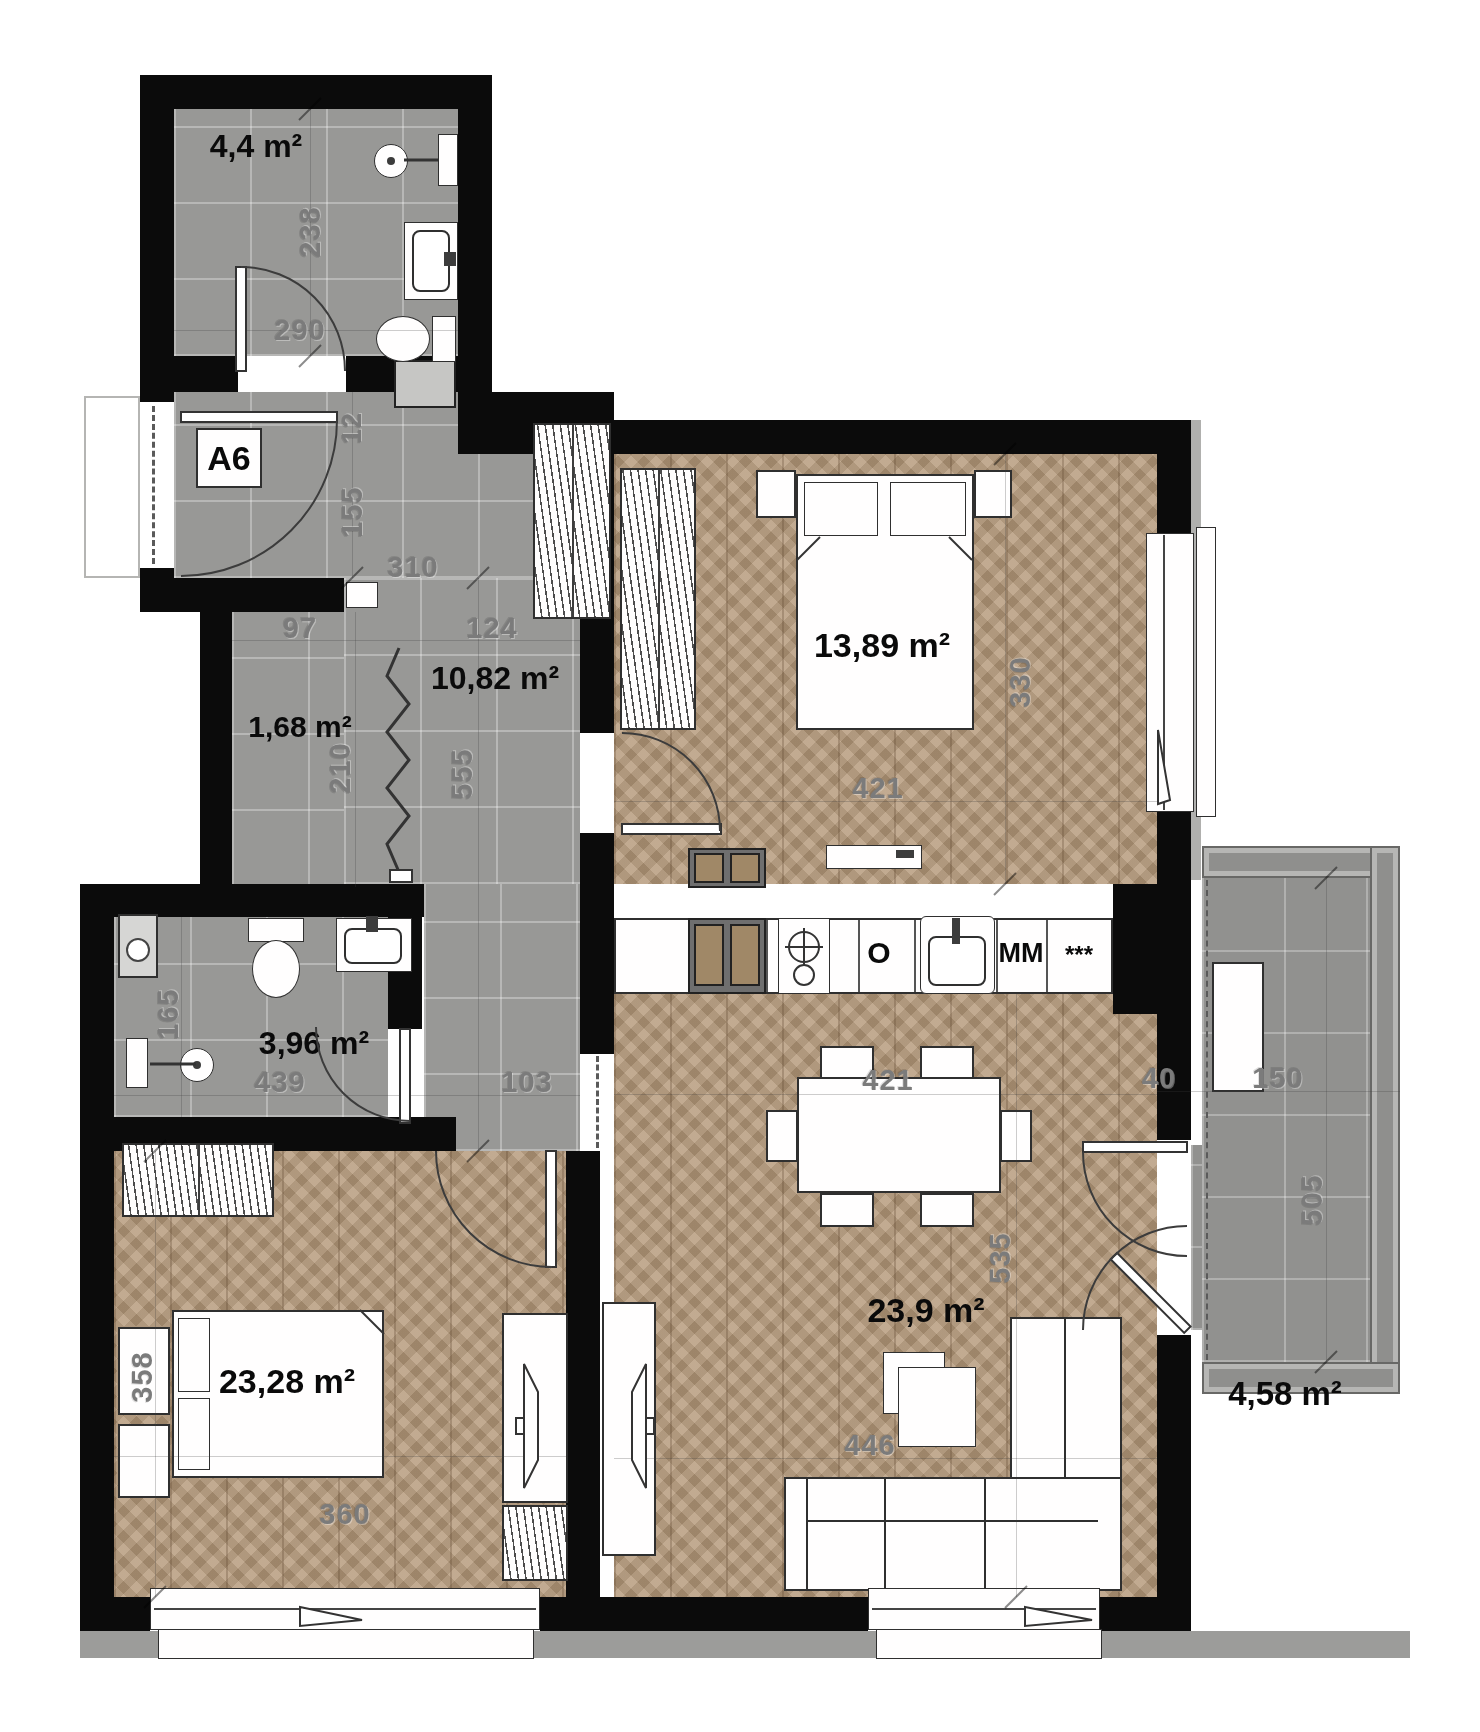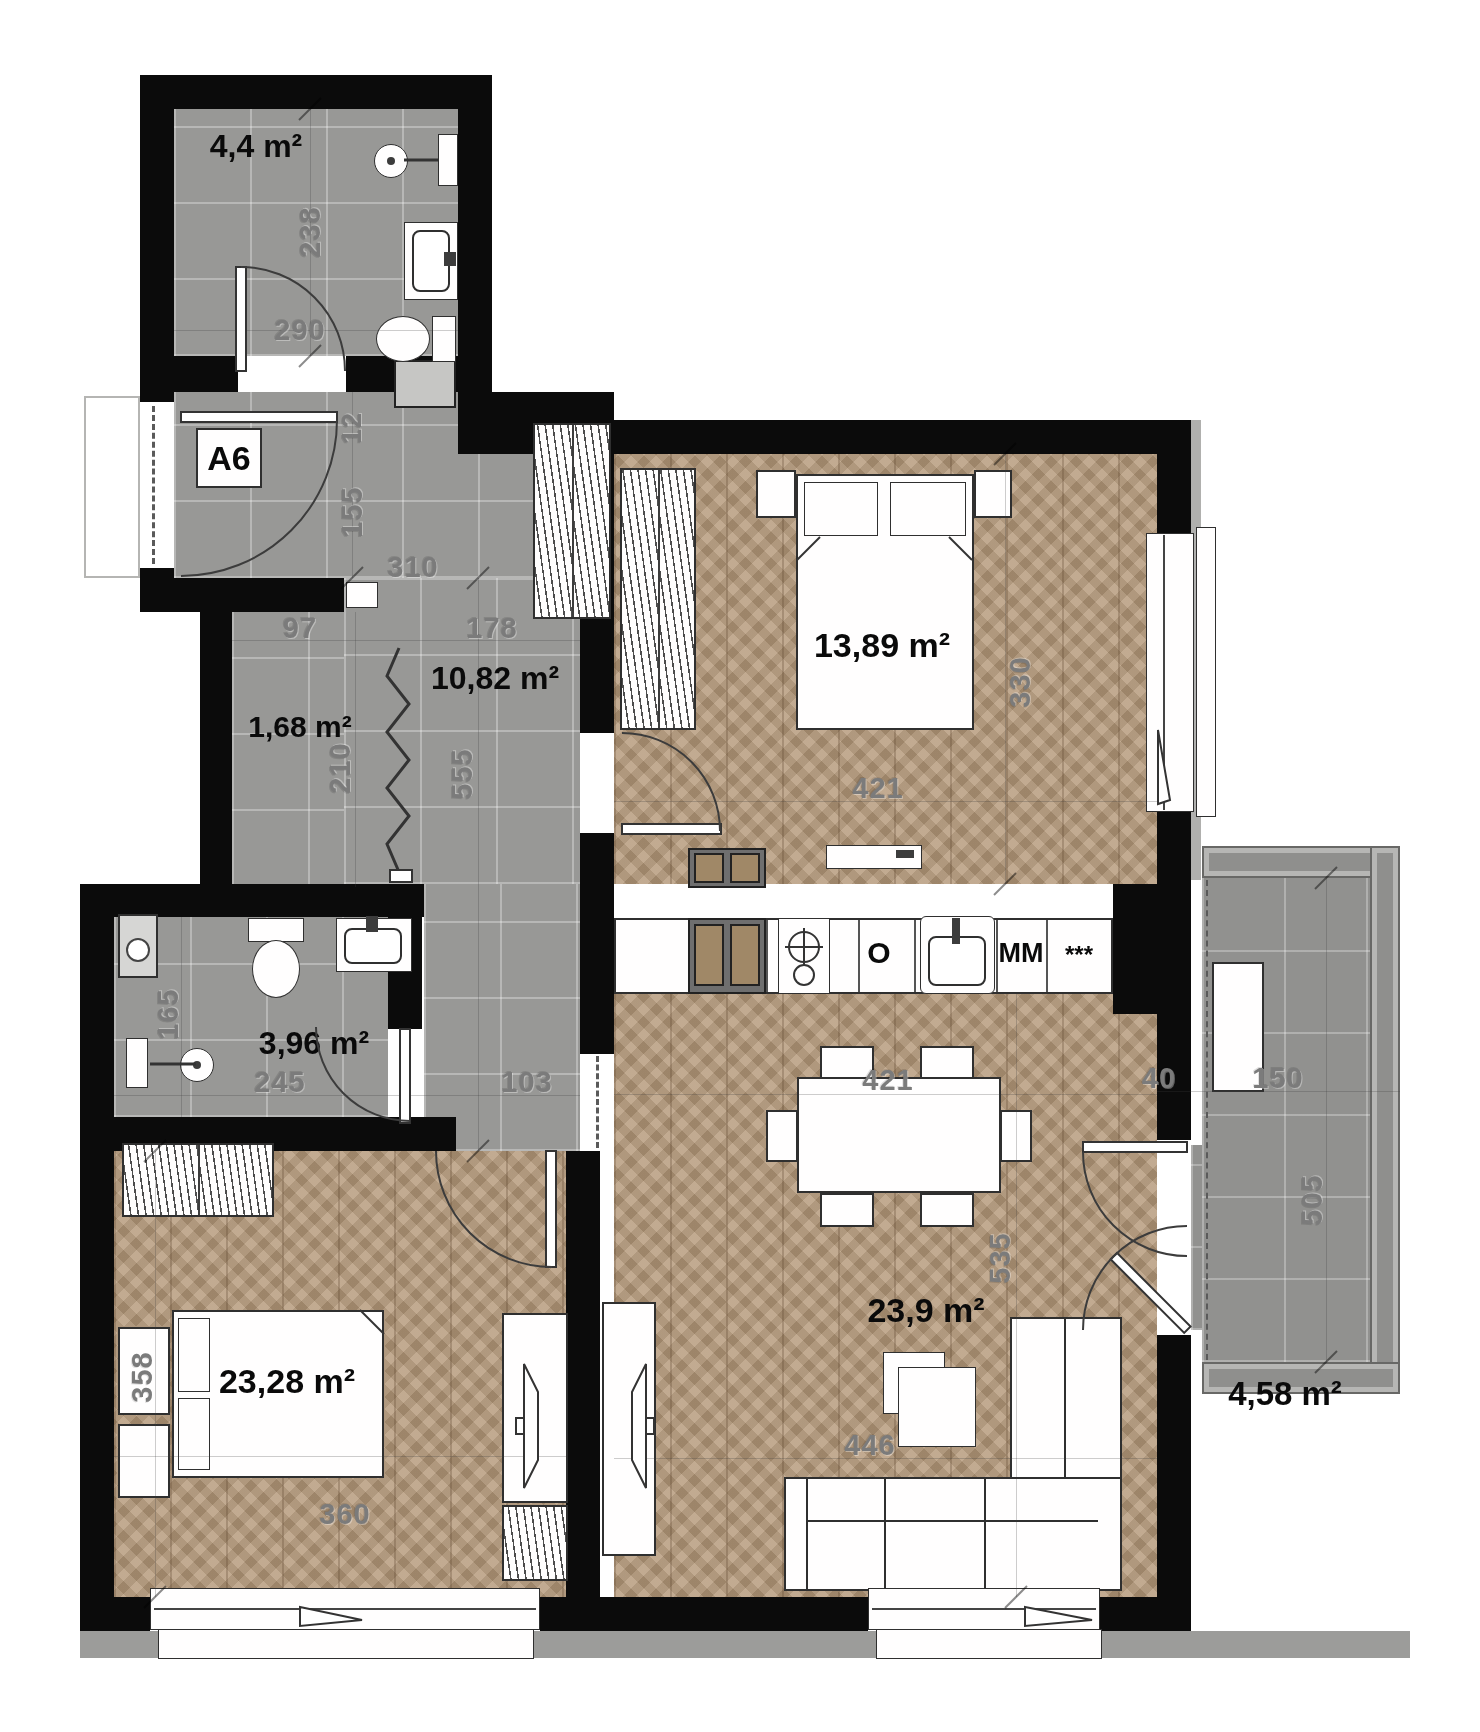--- a/index.html
+++ b/index.html
@@ -229,7 +229,7 @@
   <div class="dim v" style="left:352px;top:512px;">155</div>
   <div class="dim" style="left:413px;top:567px;">310</div>
   <div class="dim" style="left:300px;top:628px;">97</div>
-  <div class="dim" style="left:492px;top:628px;">178</div>
+  <div class="dim" style="left:492px;top:628px;">124</div>
   <div class="dim v" style="left:462px;top:774px;">555</div>
   <div class="dim v" style="left:340px;top:768px;">210</div>
   <div class="dim v" style="left:168px;top:1014px;">165</div>

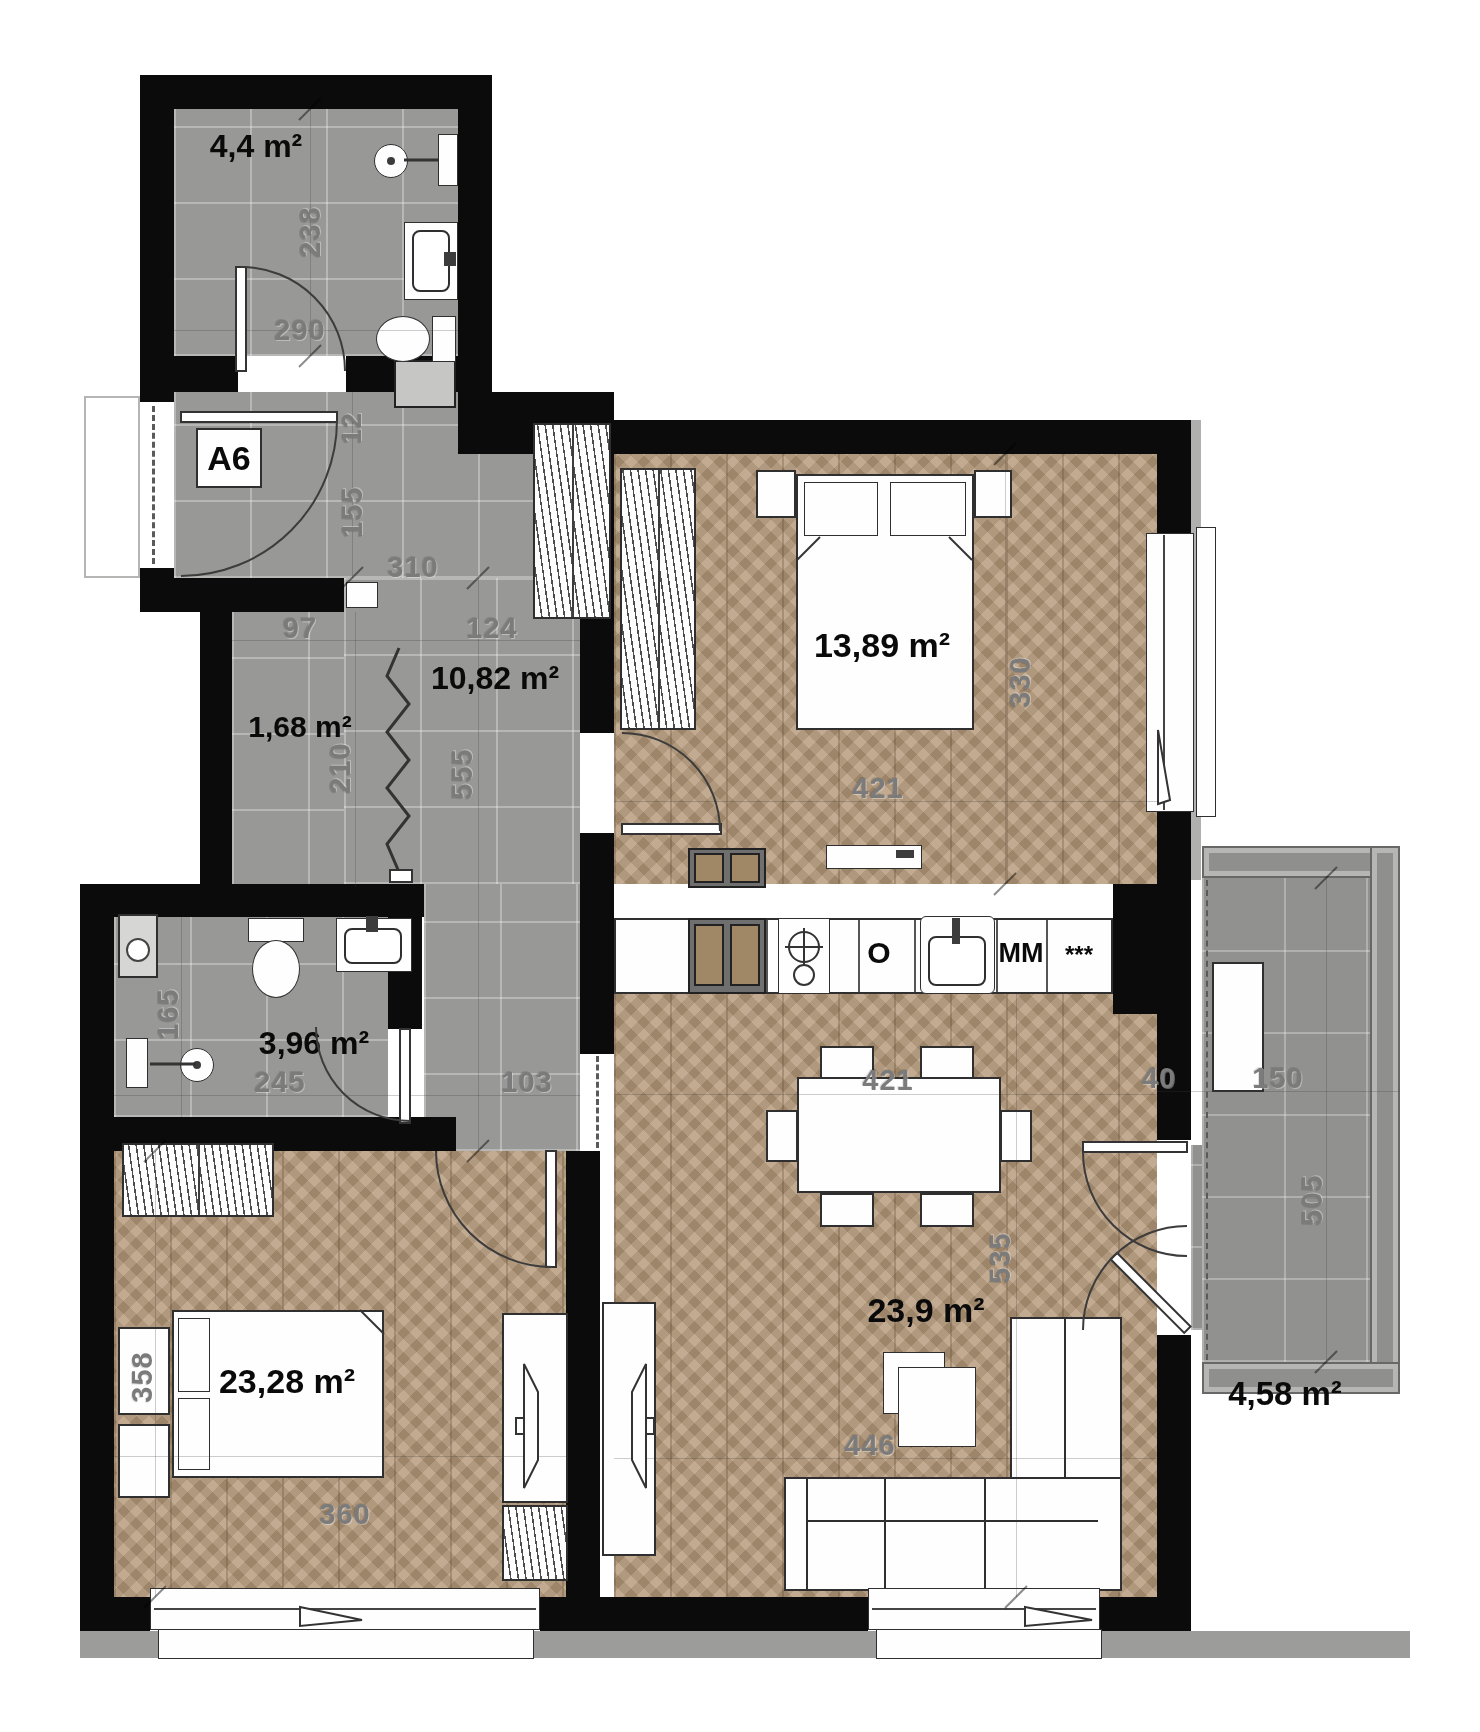--- a/index.html
+++ b/index.html
@@ -233,7 +233,7 @@
   <div class="dim v" style="left:462px;top:774px;">555</div>
   <div class="dim v" style="left:340px;top:768px;">210</div>
   <div class="dim v" style="left:168px;top:1014px;">165</div>
-  <div class="dim" style="left:280px;top:1082px;">245</div>
+  <div class="dim" style="left:280px;top:1082px;">439</div>
   <div class="dim" style="left:527px;top:1082px;">103</div>
   <div class="dim v" style="left:1020px;top:682px;">330</div>
   <div class="dim" style="left:878px;top:788px;">421</div>

